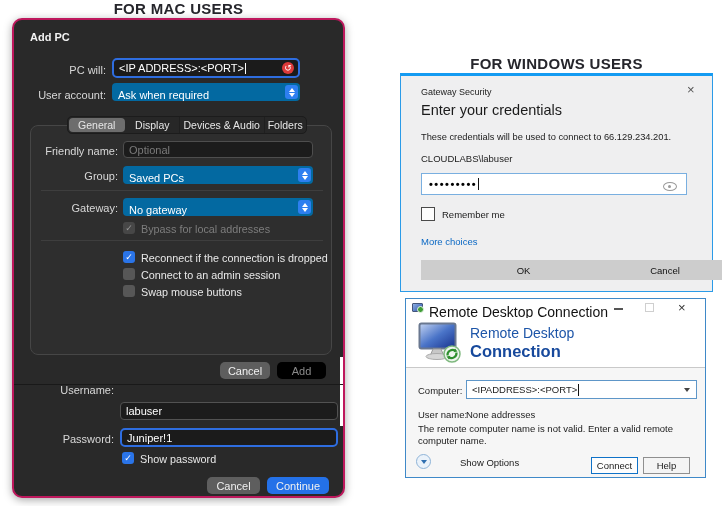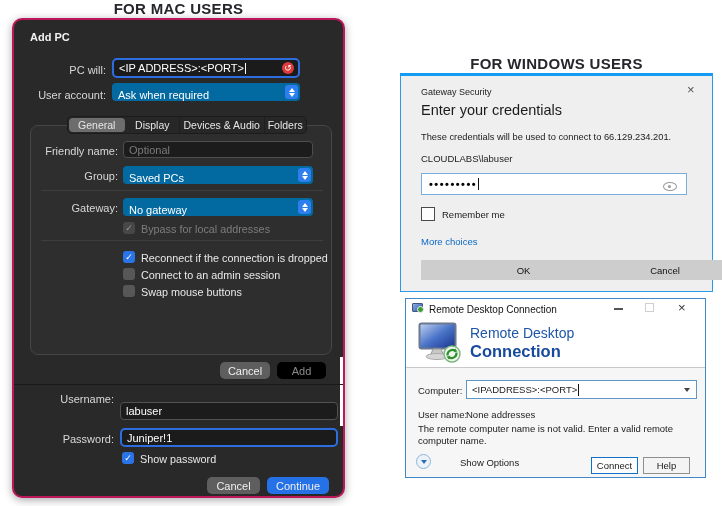--- a/index.html
+++ b/index.html
@@ -92,7 +92,7 @@
               box-sizing:border-box; }
   .rdc-mini:after { content:""; position:absolute; right:-2px; bottom:-2px; width:5px; height:5px;
                     border-radius:50%; background:#3f9c35; border:1px solid #e8f4e8; }
-  .rdc-title { position:absolute; left:23px; top:5px; font-size:10px; color:#111; }
+  .rdc-title { position:absolute; left:23px; top:5px; font-size:14px; color:#111; }
   .rdc-min { position:absolute; left:208px; top:9px; width:9px; height:2px; background:#555; }
   .rdc-max { position:absolute; left:239px; top:4px; width:9px; height:9px;
              border:1px solid #cfcfcf; box-sizing:border-box; }

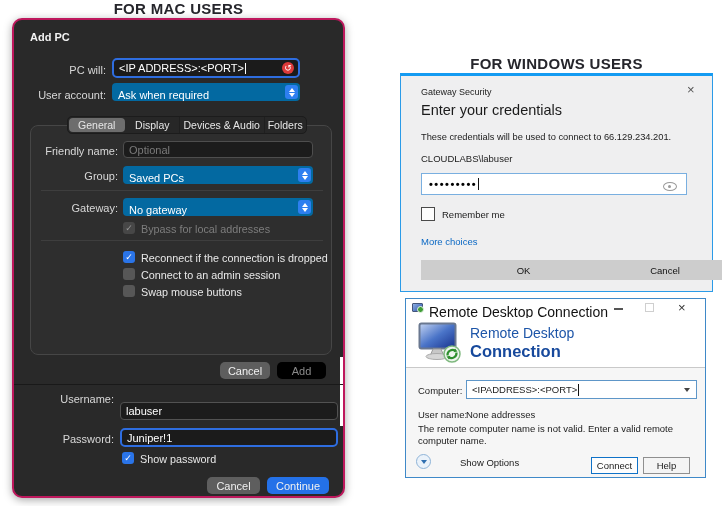--- a/index.html
+++ b/index.html
@@ -202,7 +202,7 @@
     <div class="scrollstrip"></div>
     <div class="mdivider"></div>
 
-    <div class="mlab" style="left:0; width:100px; top:373px;">Username:</div>
+    <div class="mlab" style="left:0; width:100px; top:364px;">Username:</div>
     <div class="mfield" style="left:106px; top:382px; width:218px; height:18px; border-color:#525252;">
       <span>labuser</span>
     </div>

